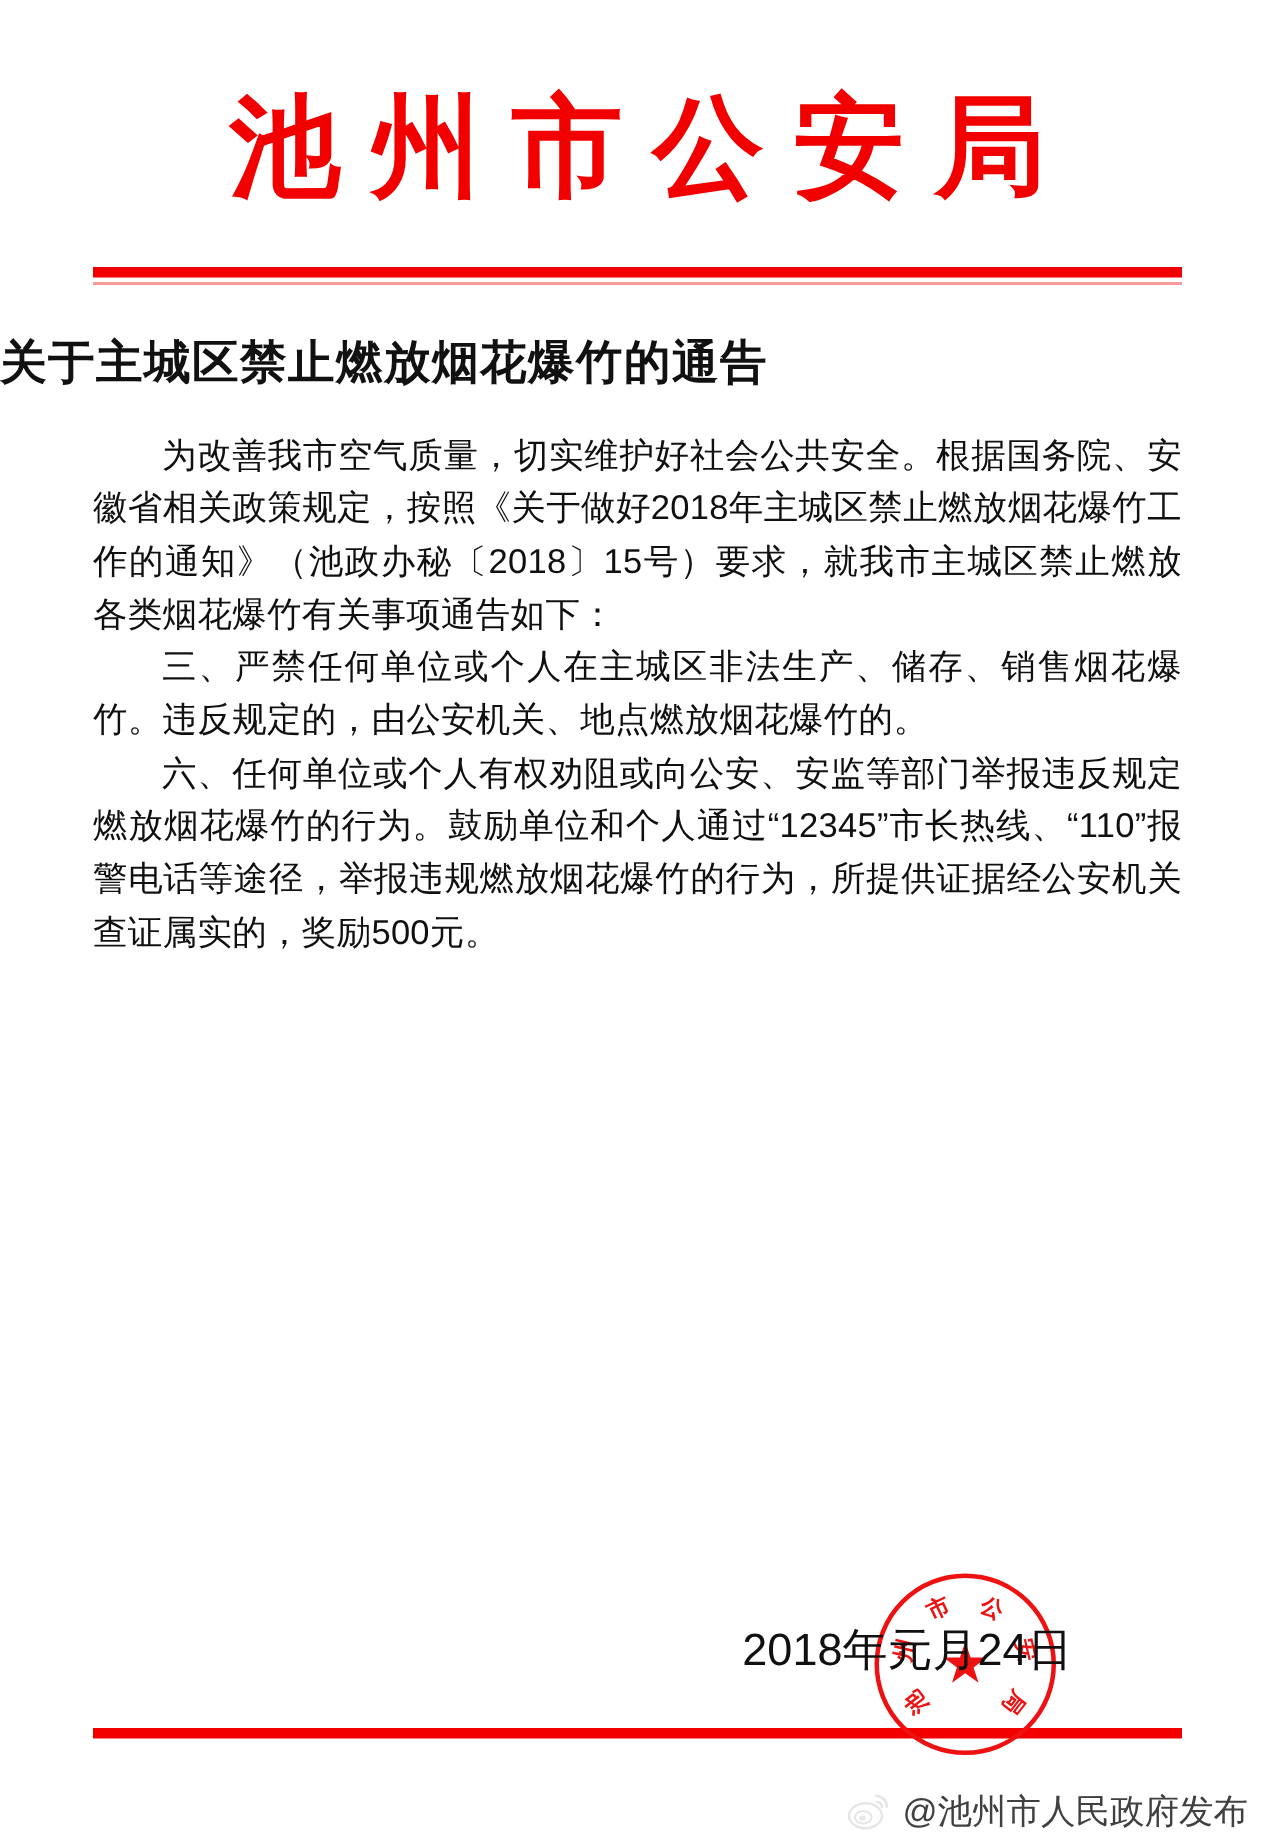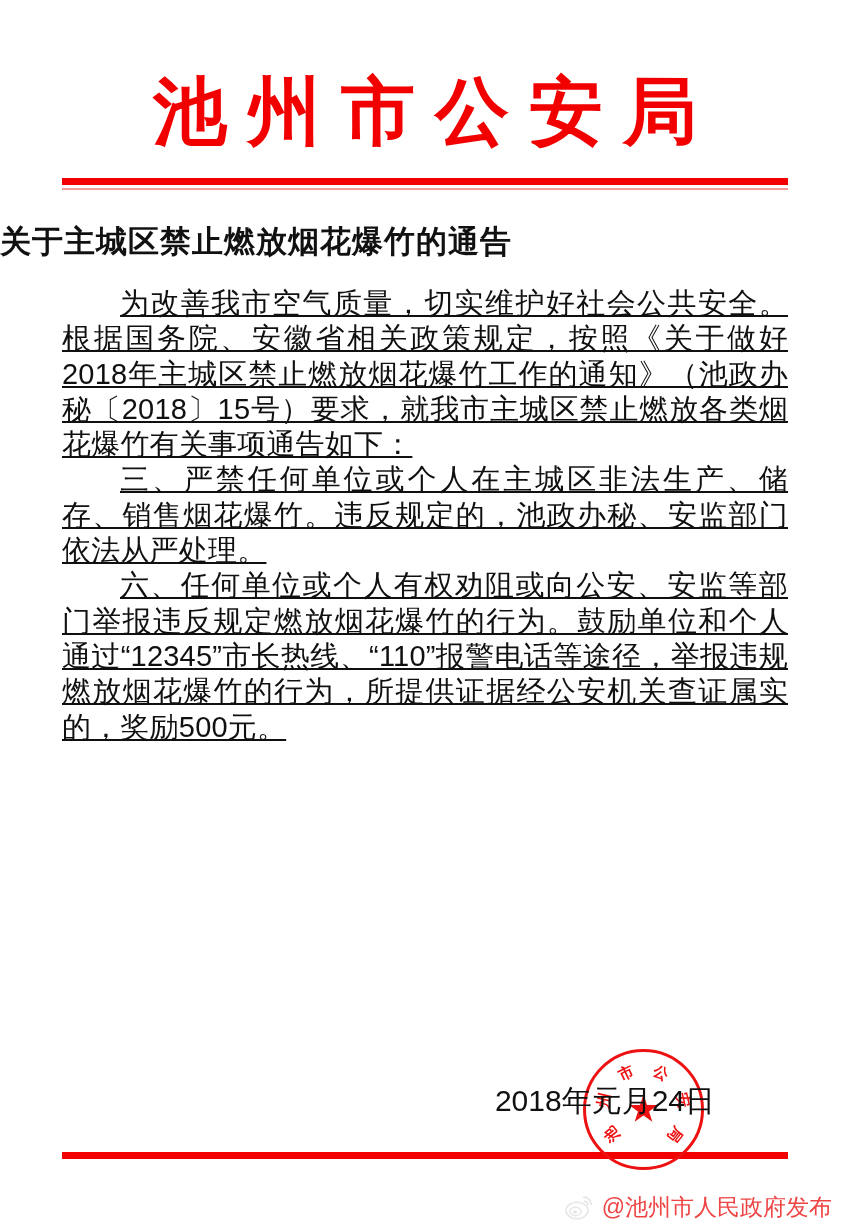--- a/index.html
+++ b/index.html
@@ -38,7 +38,6 @@
     letter-spacing: 20px;
     text-indent: 20px;
     white-space: nowrap;
-    margin-top: 13px;
   }
 
   .rule-top {

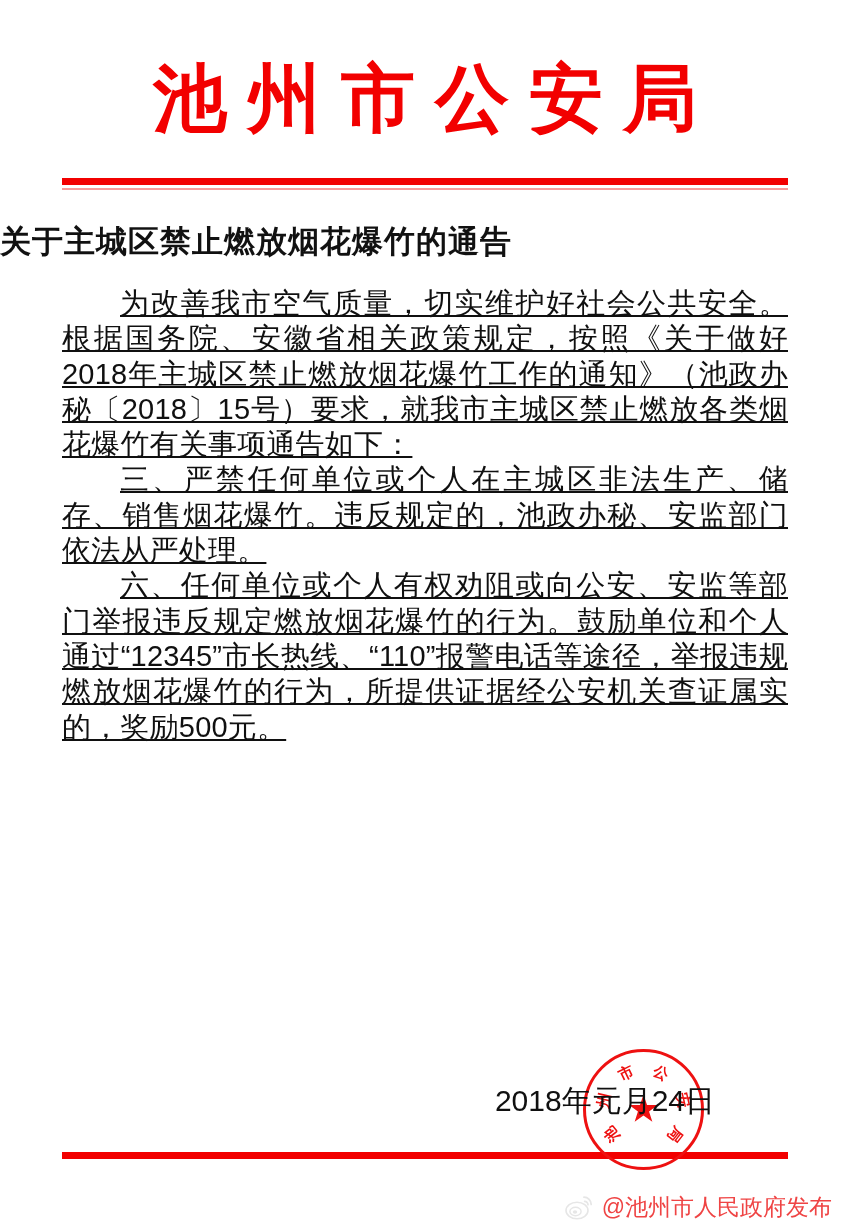--- a/index.html
+++ b/index.html
@@ -79,7 +79,7 @@
     top: 286px;
   }
   .para {
-    font-size: 29px;
+    font-size: 23px;
     line-height: 35.3px;
     color: #101010;
     text-align: justify;
@@ -89,7 +89,6 @@
     margin: 0;
     letter-spacing: 0.2px;
     font-family: "Liberation Sans", "DejaVu Sans", sans-serif;
-    text-decoration: underline;
   }
 
   

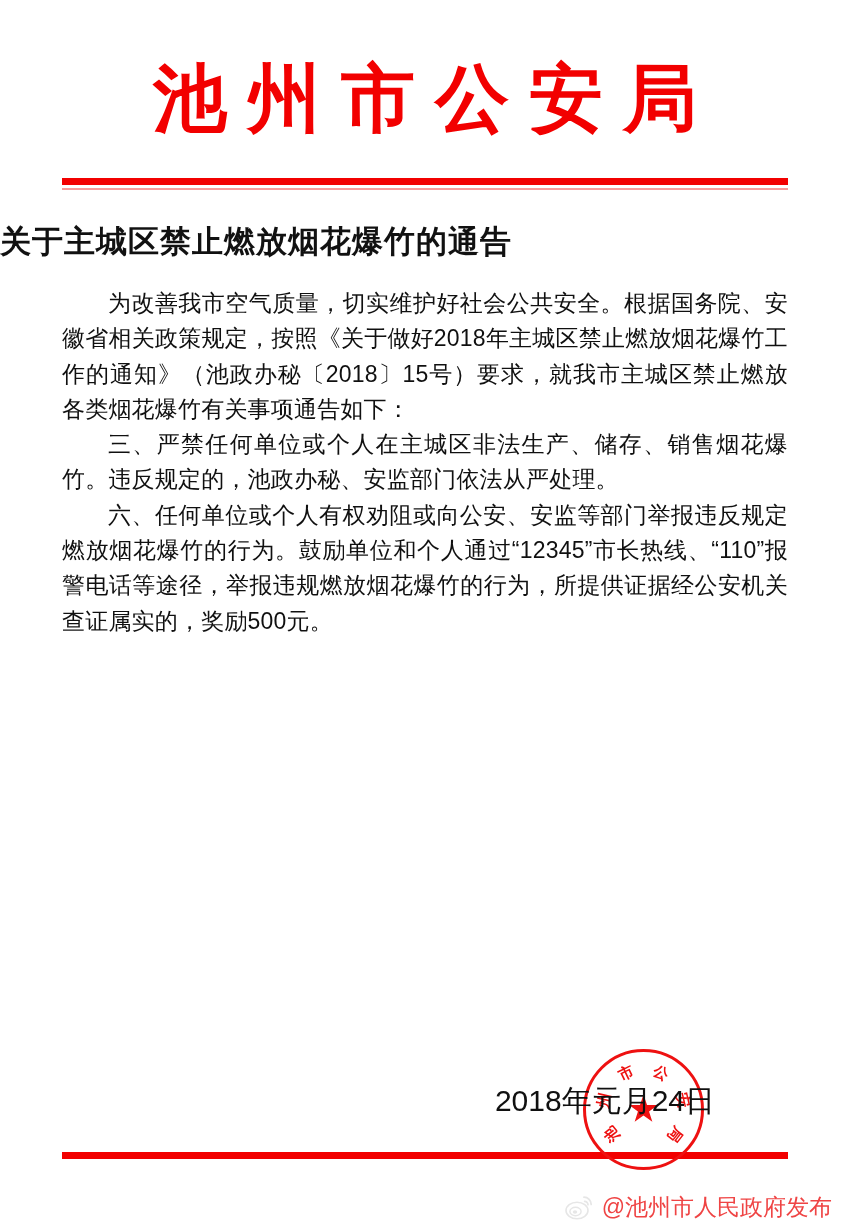--- a/index.html
+++ b/index.html
@@ -199,7 +199,7 @@
 
   <div class="body-wrap">
     <p class="para">为改善我市空气质量，切实维护好社会公共安全。根据国务院、安徽省相关政策规定，按照《关于做好2018年主城区禁止燃放烟花爆竹工作的通知》（池政办秘〔2018〕15号）要求，就我市主城区禁止燃放各类烟花爆竹有关事项通告如下：</p>
-    <p class="para">三、严禁任何单位或个人在主城区非法生产、储存、销售烟花爆竹。违反规定的，池政办秘、安监部门依法从严处理。</p>
+    <p class="para">三、严禁任何单位或个人在主城区非法生产、储存、销售烟花爆竹。违反规定的，由公安机关、地点燃放烟花爆竹的。</p>
     <p class="para">六、任何单位或个人有权劝阻或向公安、安监等部门举报违反规定燃放烟花爆竹的行为。鼓励单位和个人通过“12345”市长热线、“110”报警电话等途径，举报违规燃放烟花爆竹的行为，所提供证据经公安机关查证属实的，奖励500元。</p>
   </div>
 

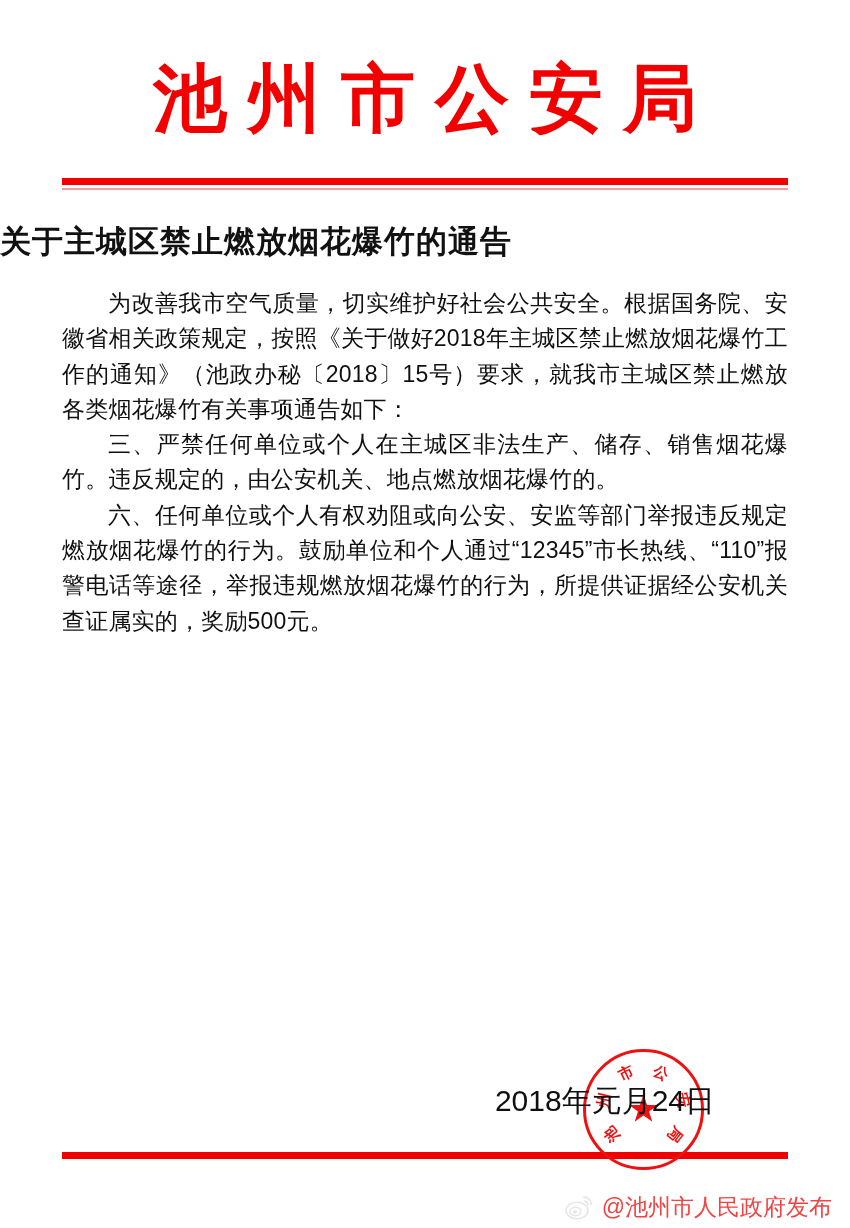--- a/index.html
+++ b/index.html
@@ -179,7 +179,7 @@
   .watermark-text {
     font-size: 23px;
     line-height: 26px;
-    color: #ef4444;
+    color: #404040;
     font-family: "Liberation Sans", "DejaVu Sans", sans-serif;
     white-space: nowrap;
   }

